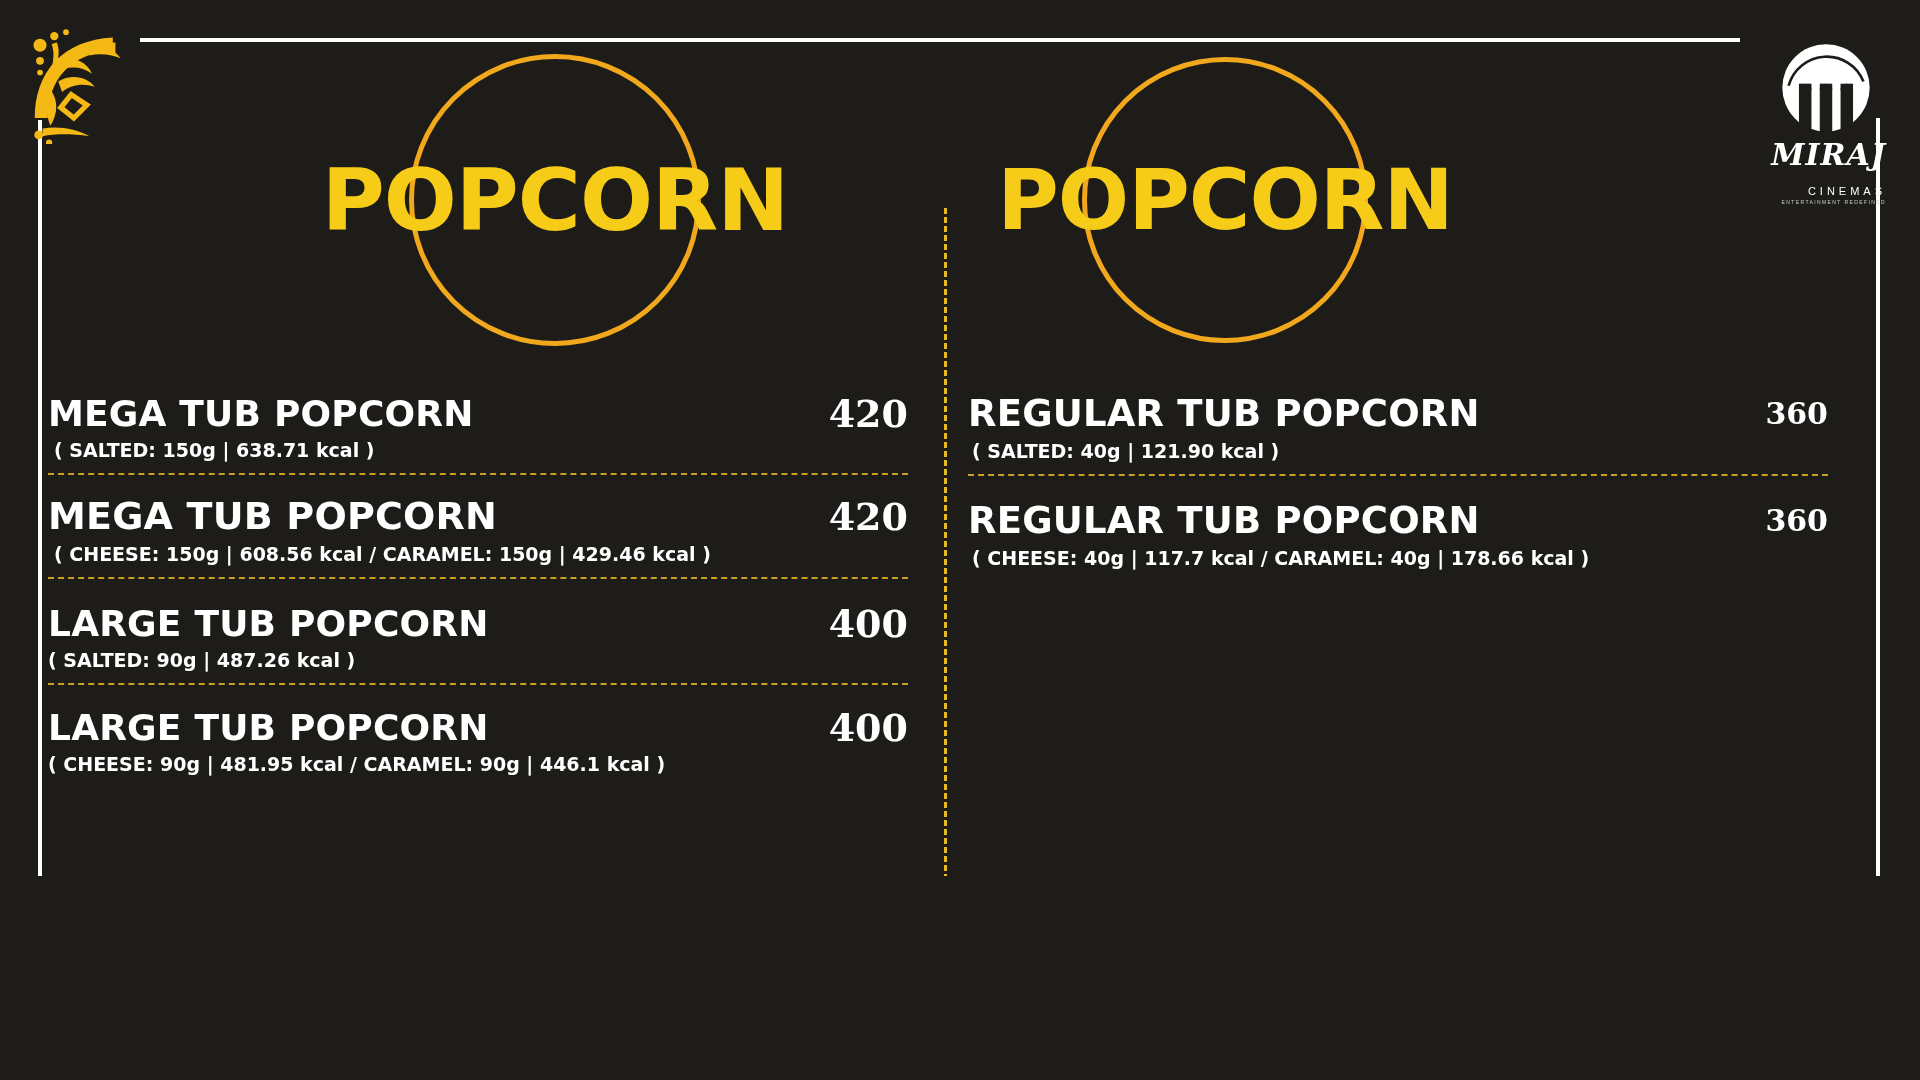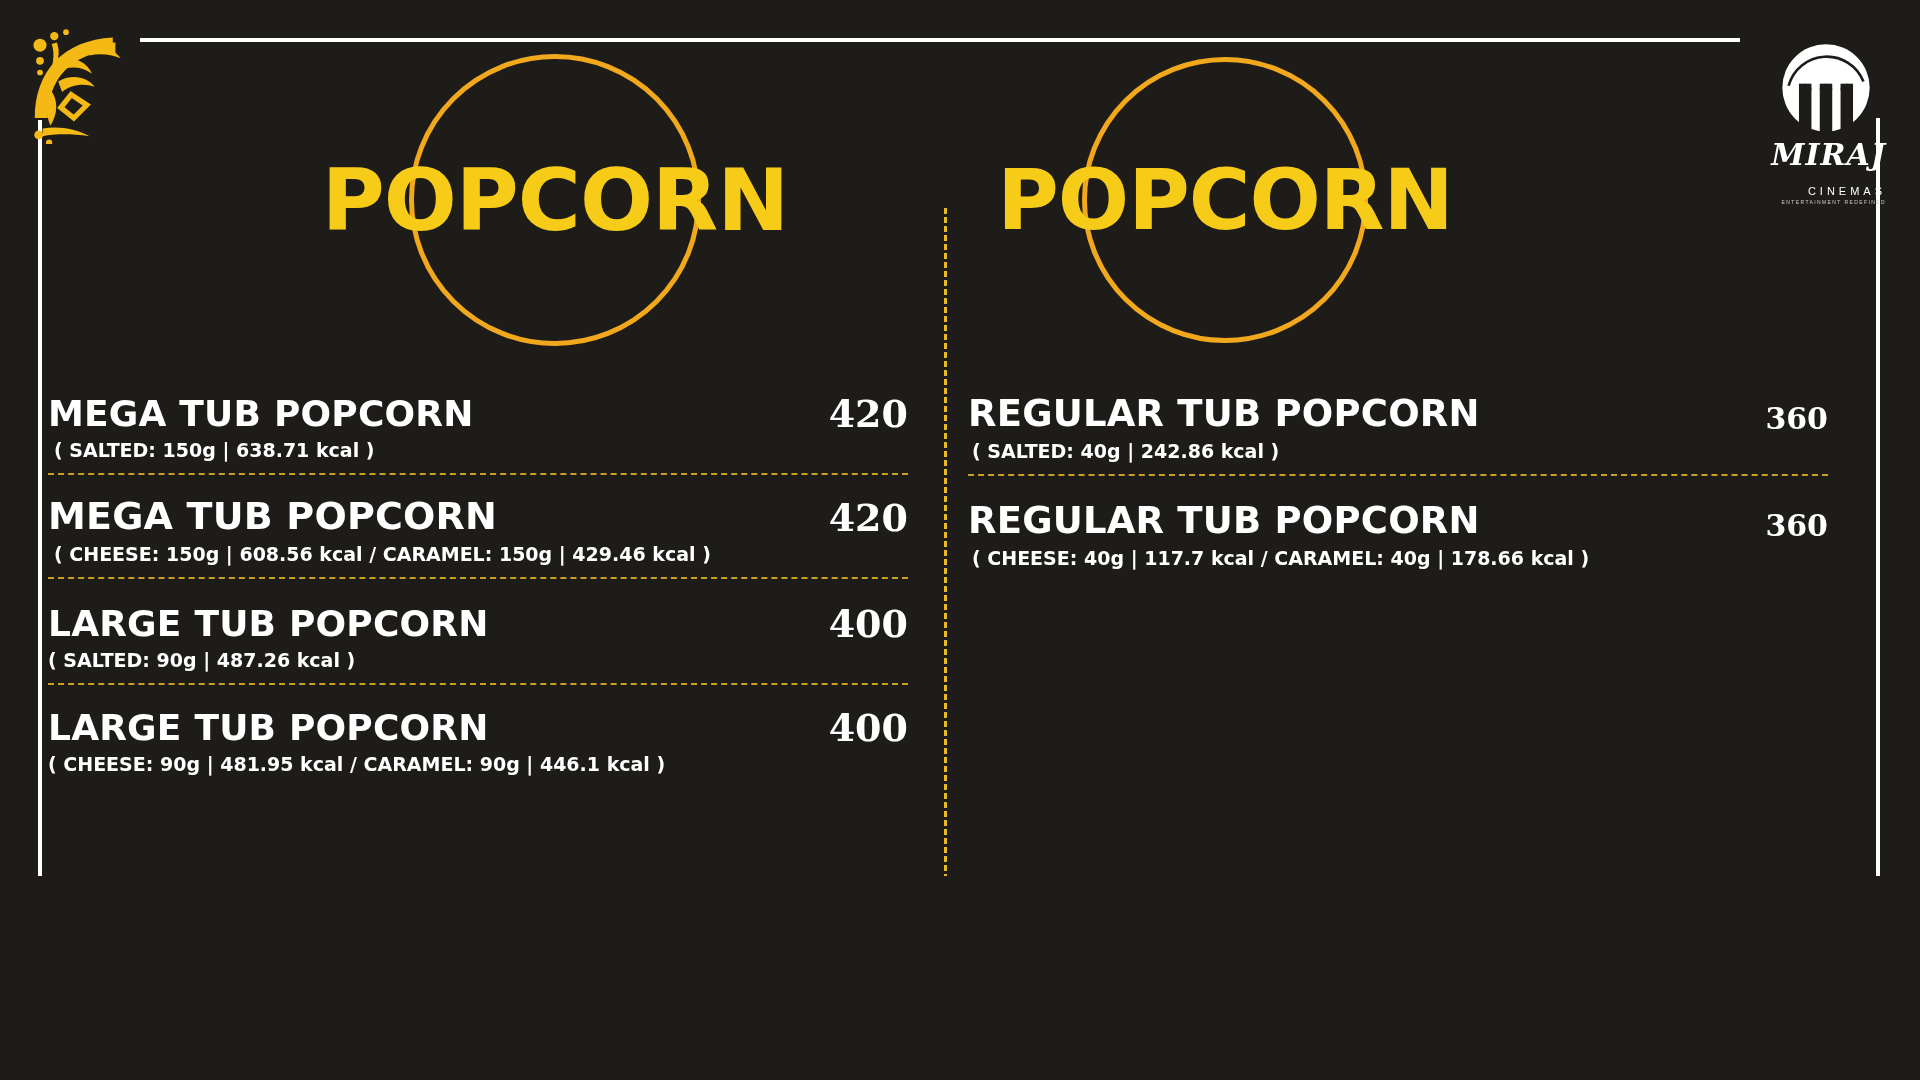--- a/index.html
+++ b/index.html
@@ -62,7 +62,7 @@
 
   
   .item{position:relative;}
-  .row{display:flex;align-items:flex-end;justify-content:space-between;}
+  .row{display:flex;align-items:center;justify-content:space-between;}
   .iname{font-size:36px;font-weight:bold;color:#ffffff;letter-spacing:0.2px;
          line-height:1.05;white-space:nowrap;
          font-family:"DejaVu Sans","Liberation Sans",sans-serif;}

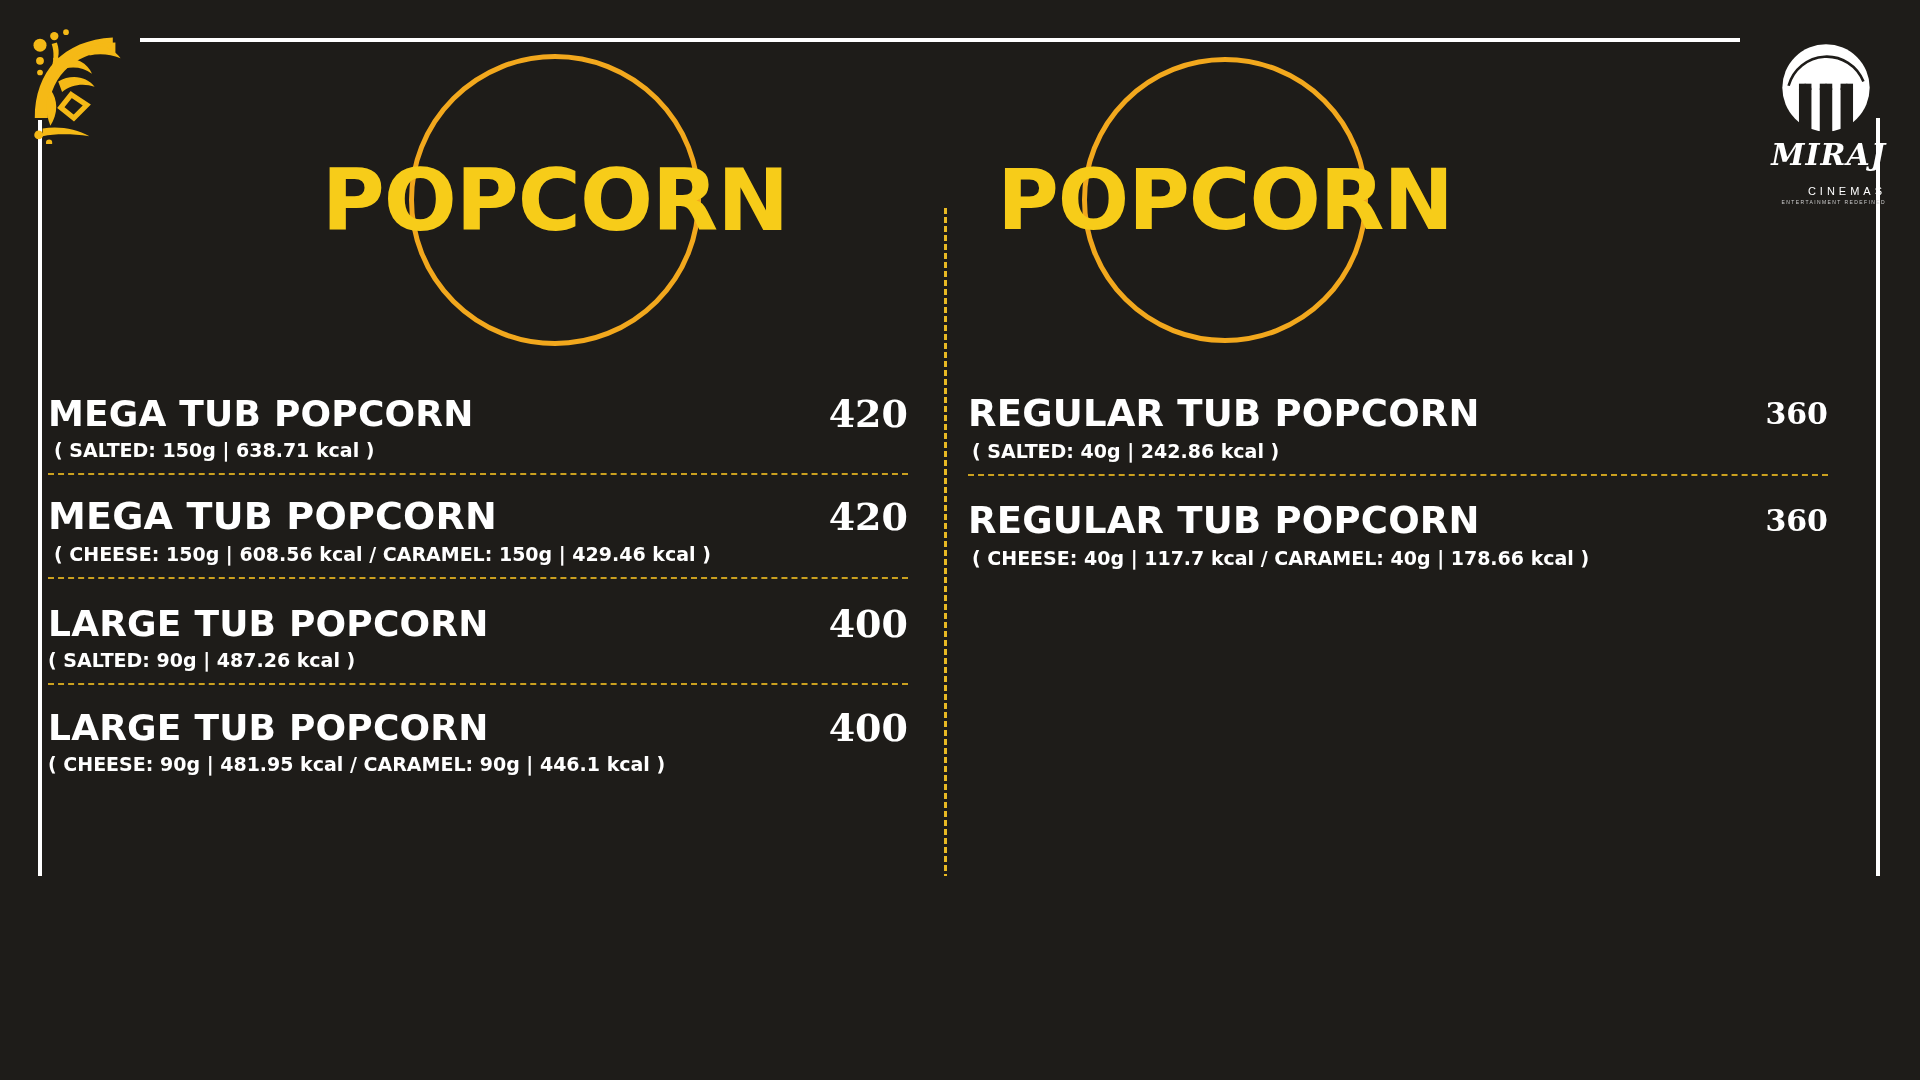--- a/index.html
+++ b/index.html
@@ -261,7 +261,7 @@
         <div class="iname">REGULAR TUB POPCORN</div>
         <div class="iprice">360</div>
       </div>
-      <div class="idesc">( SALTED: 40g | 242.86 kcal )</div>
+      <div class="idesc">( SALTED: 40g | 121.90 kcal )</div>
       <div class="sep"></div>
     </div>
 

